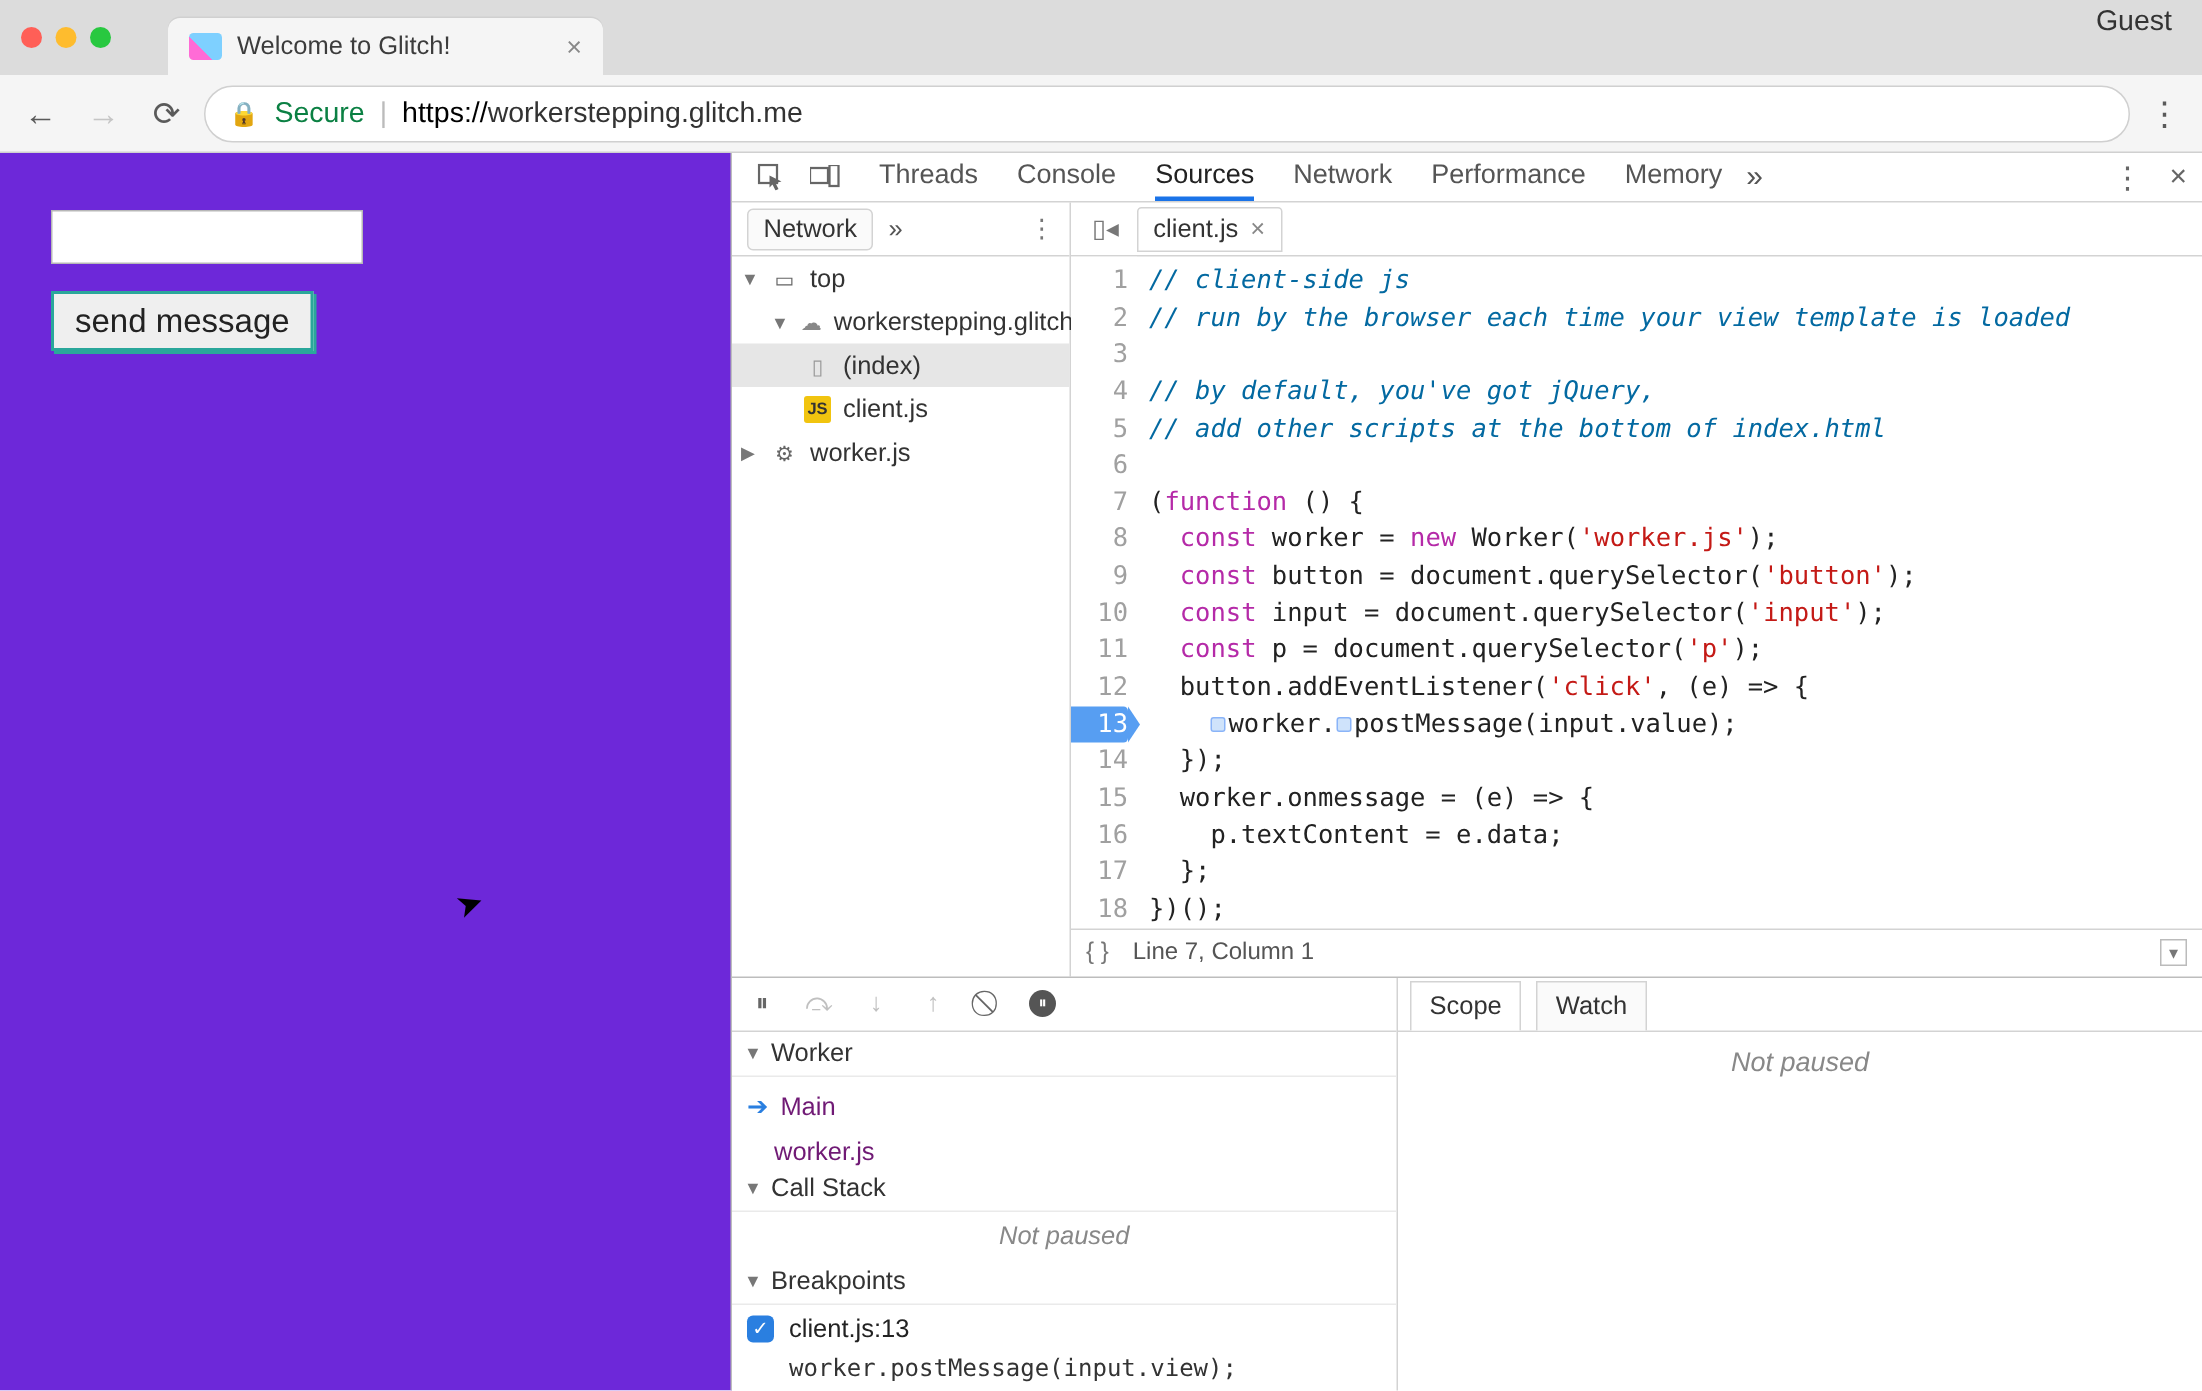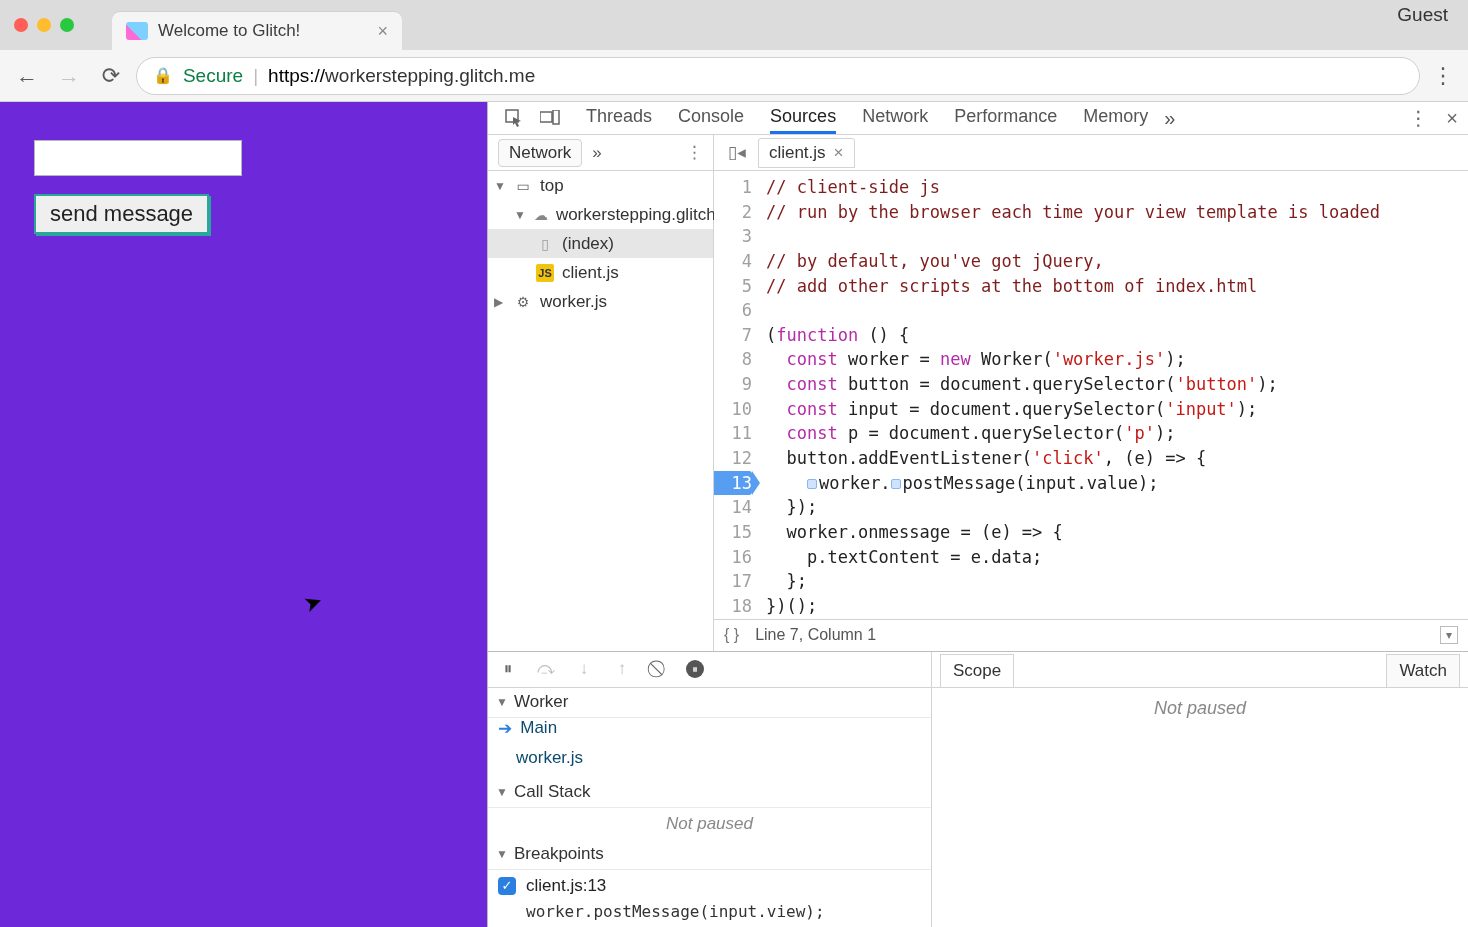--- a/index.html
+++ b/index.html
@@ -314,7 +314,7 @@
   color:#222;
   overflow-x:auto;
 }
-.c-comment { color:#7f1d1d; }
+.c-comment { color:#0369a1; font-style:italic;}
 .c-kw { color:#b52aa8; }
 .c-str { color:#c41a16; }
 .step-dot {

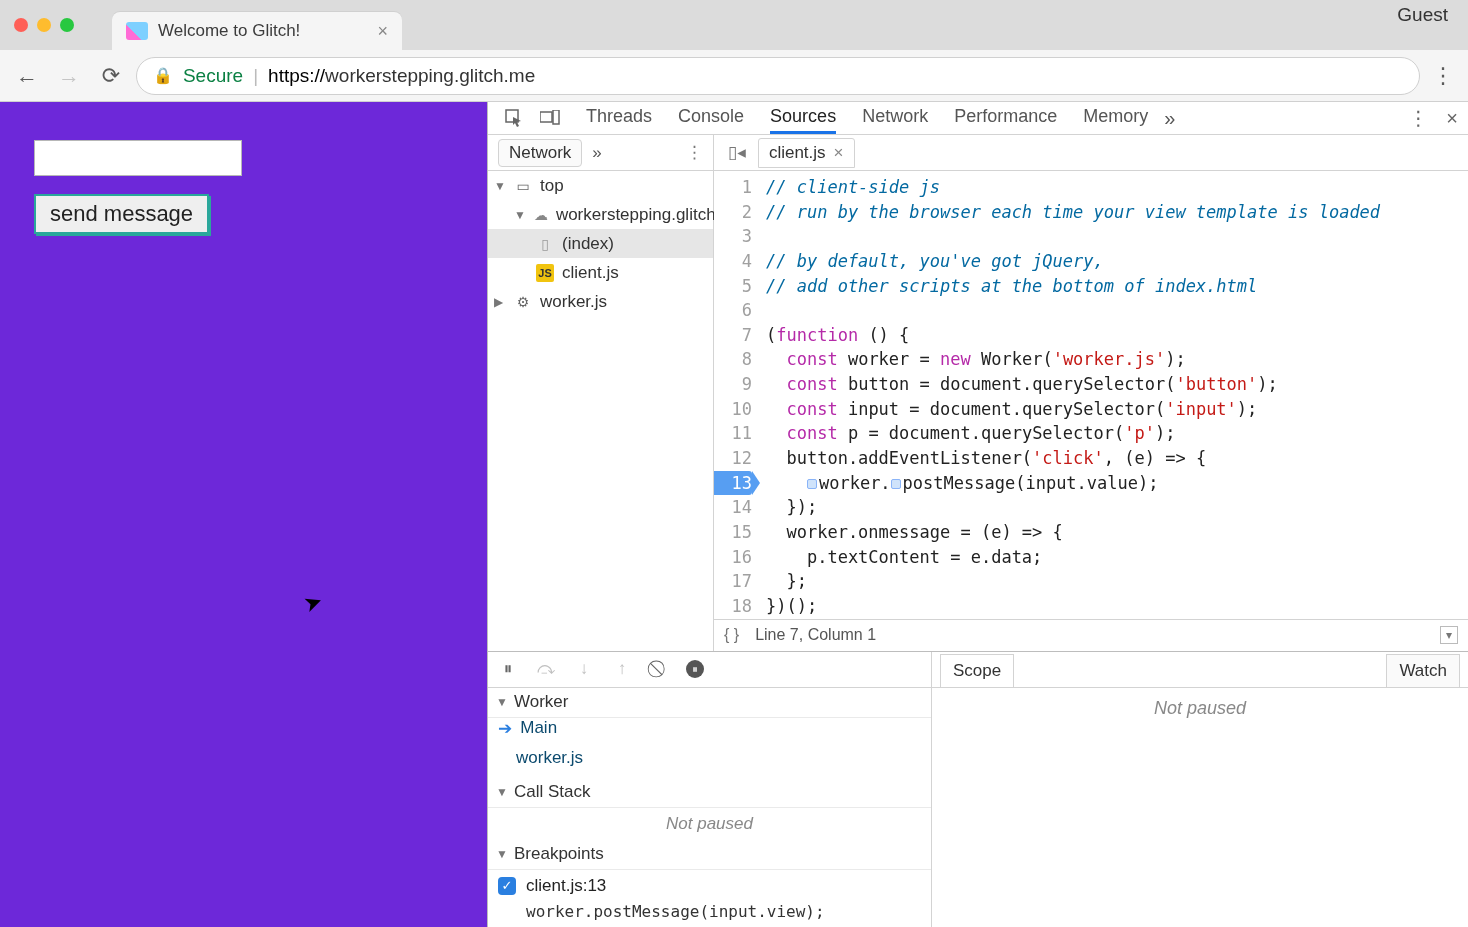--- a/index.html
+++ b/index.html
@@ -430,7 +430,6 @@
   align-items:flex-end;
   padding: 0 8px;
   gap: 10px;
-  justify-content: space-between;
 }
 .sw-tab {
   padding: 6px 12px;

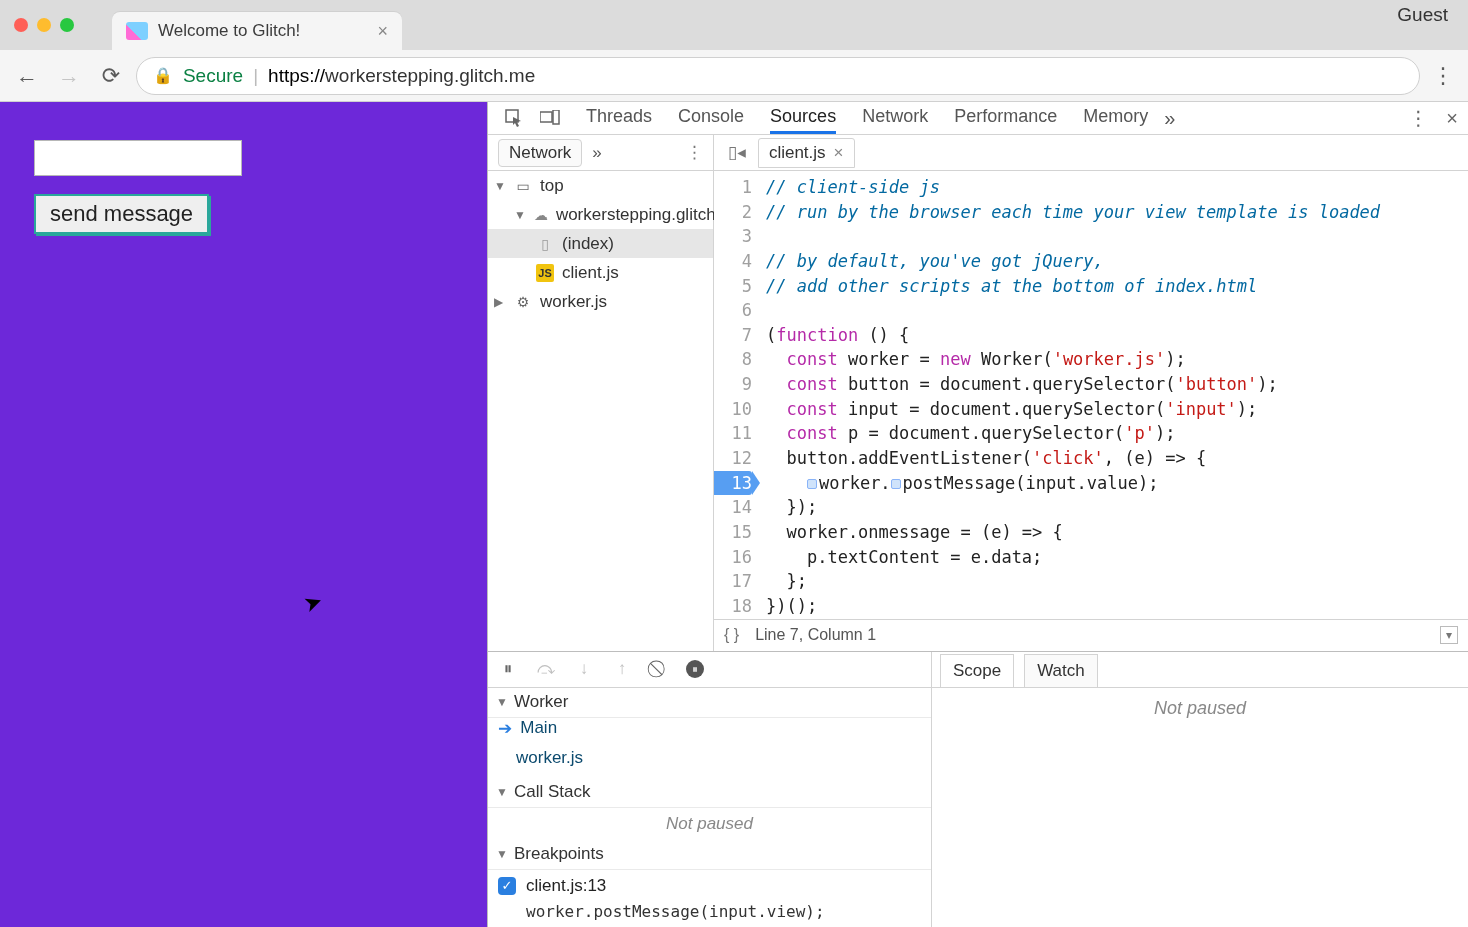--- a/index.html
+++ b/index.html
@@ -378,9 +378,9 @@
 .thread-row, .gen-row {
   height: 30px;
   display:flex;
-  align-items:flex-start;
+  align-items:flex-end;
   padding-left: 28px;
-  color:#0c4a6e;
+  color:#701a75;
 }
 .thread-row.active::before {
   content:"➔";

